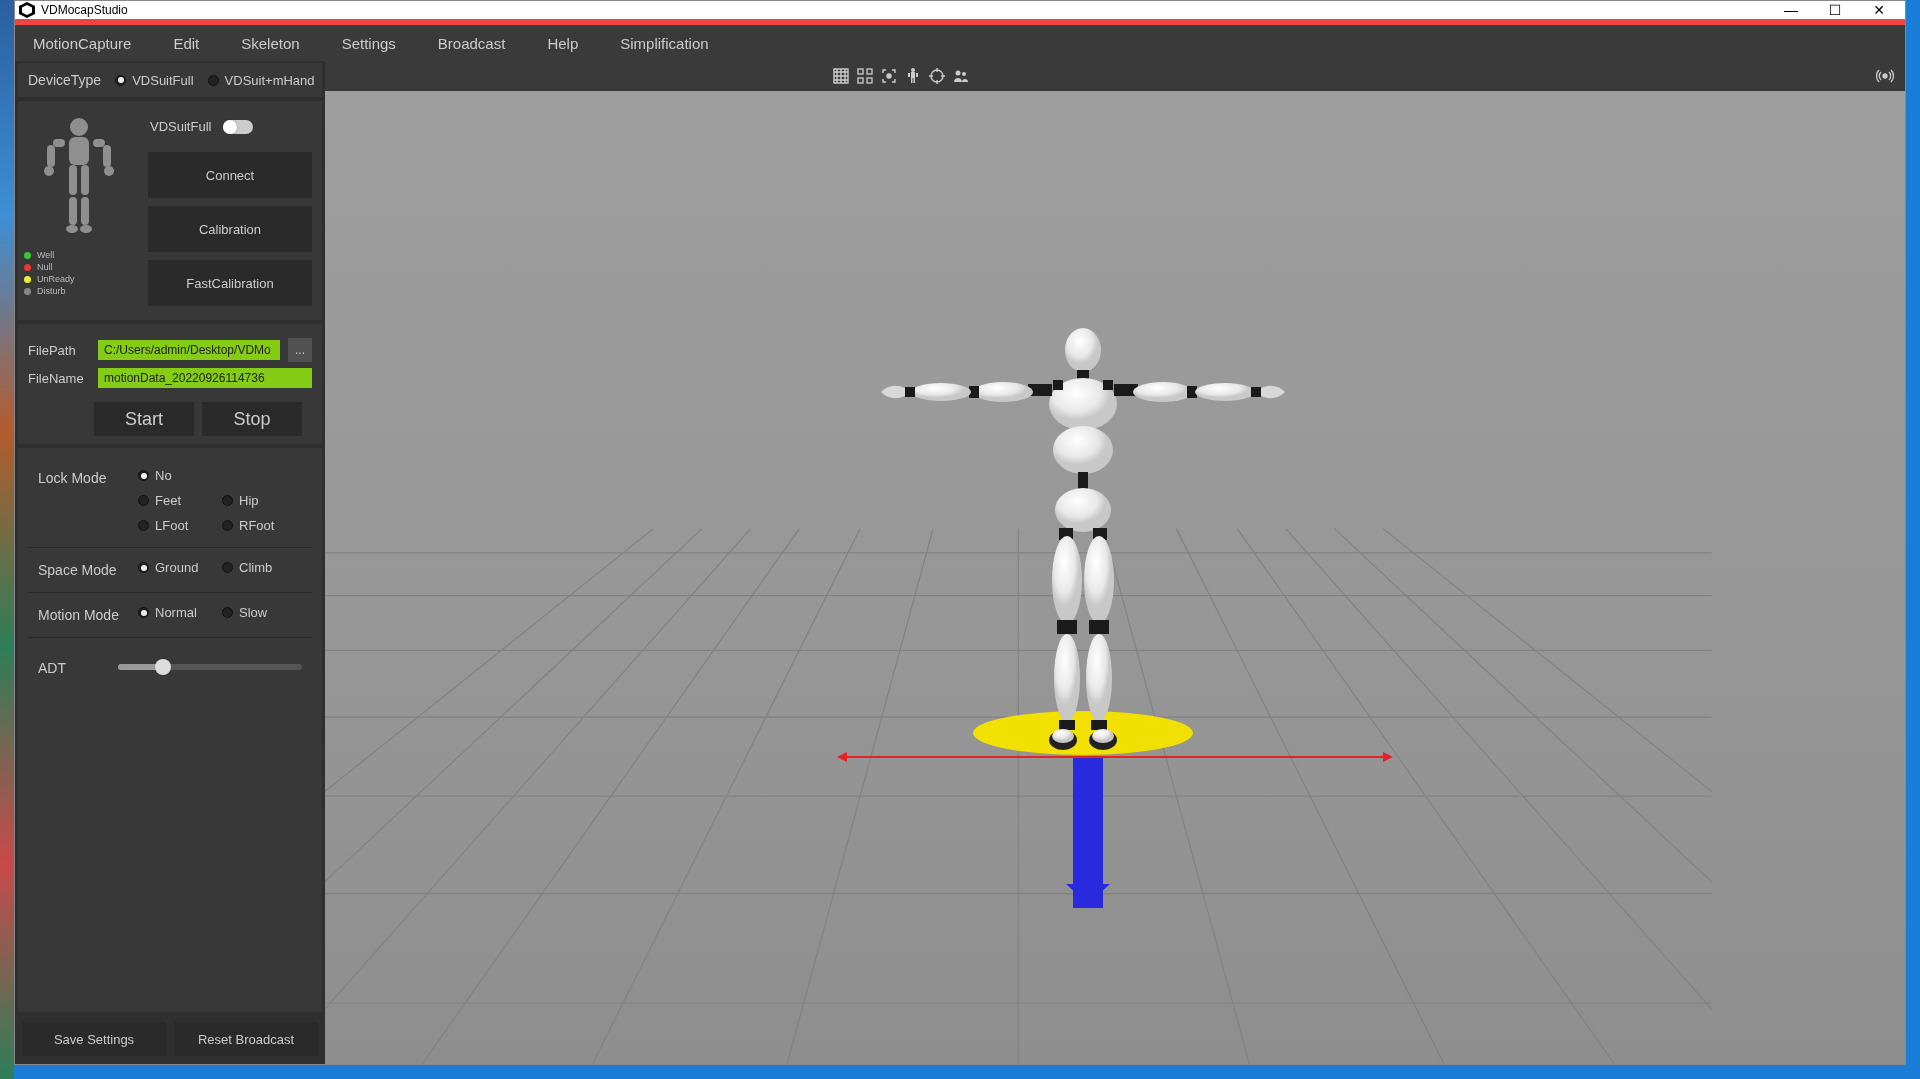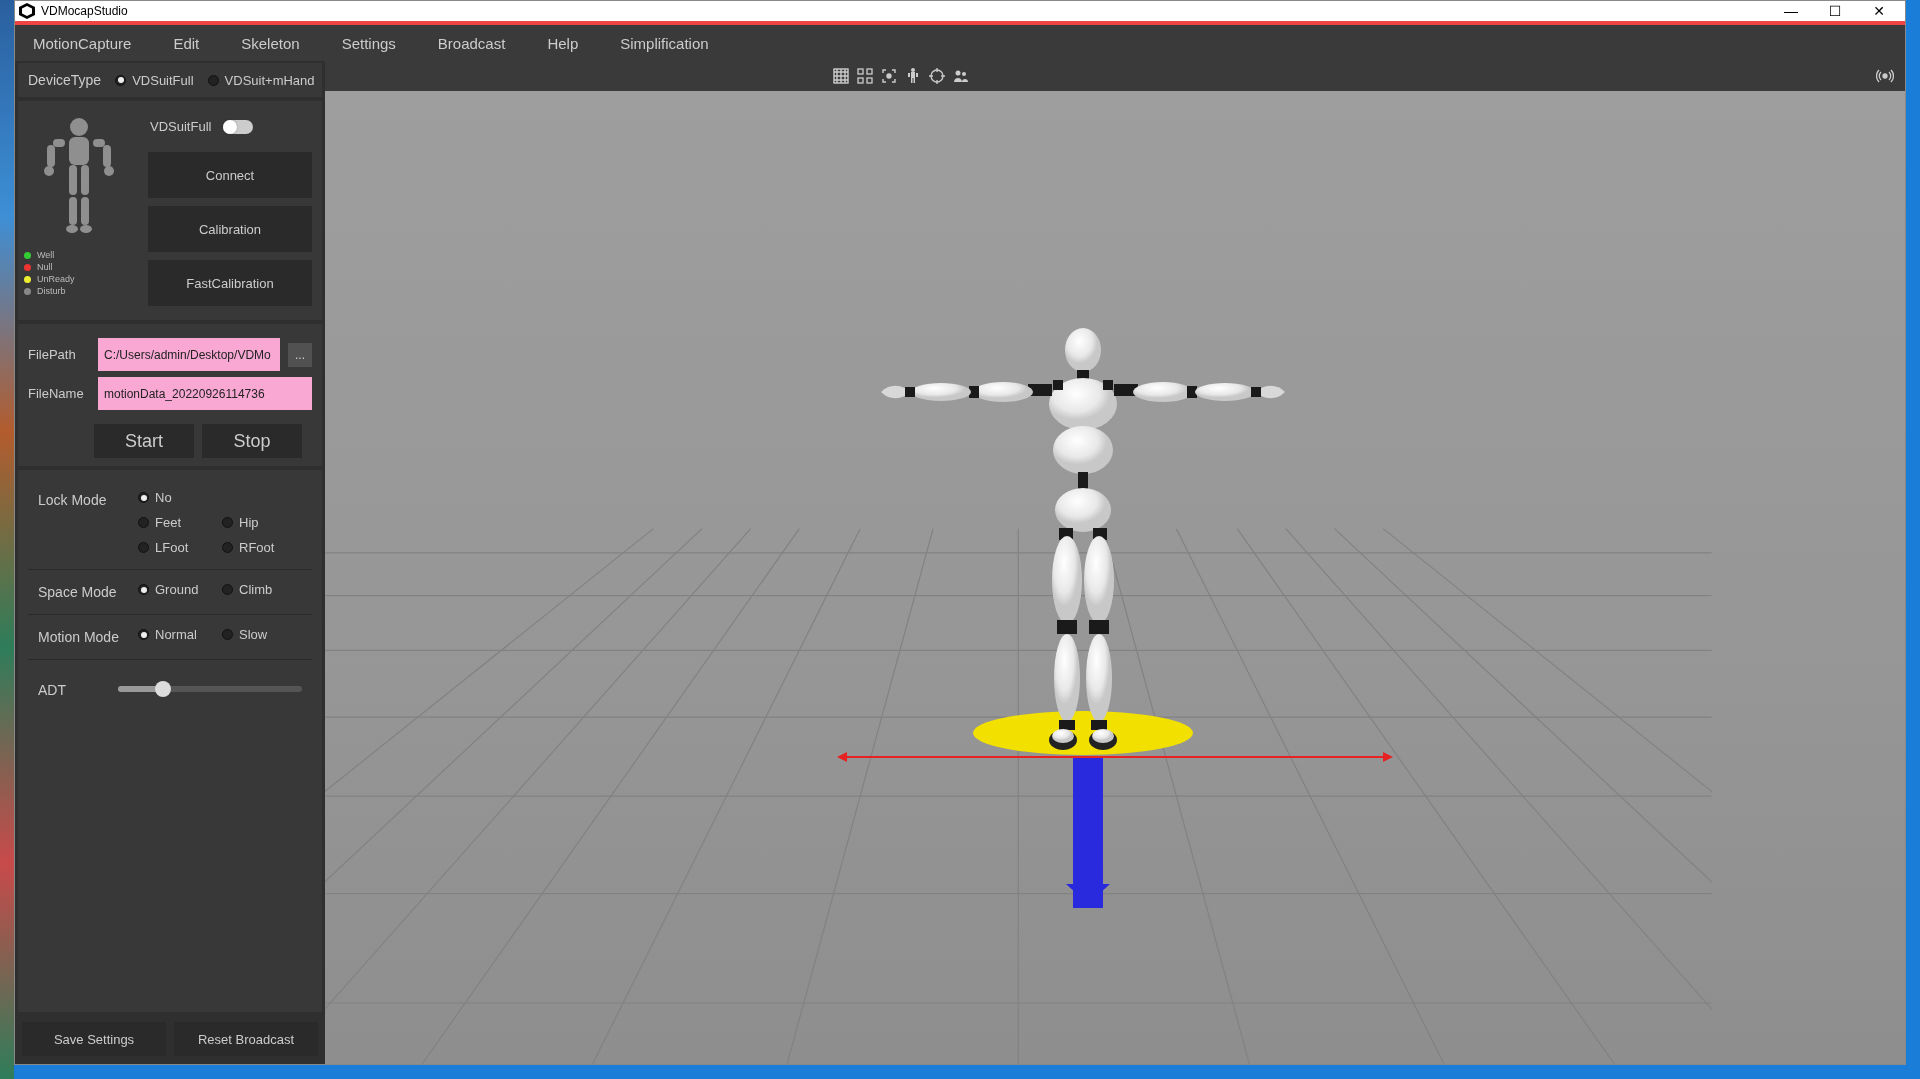--- a/index.html
+++ b/index.html
@@ -6,7 +6,7 @@
 body { background:#1a7dd8; width:1920px; height:1079px; overflow:hidden; position:relative; }
 .desktop-strip { position:absolute; left:0; top:0; width:14px; height:100%; background:linear-gradient(180deg,#2a5f9e,#3d8fd6,#b35c2e,#2e7d5a,#c84a4a,#2e7d5a); }
 .window { position:absolute; left:14px; top:0; right:14px; bottom:14px; background:#fff; display:flex; flex-direction:column; border:1px solid #888; }
-.titlebar { height:24px; background:#fff; display:flex; align-items:center; padding:0 4px; border-bottom:4px solid #ef4444; }
+.titlebar { height:24px; background:#fff; display:flex; align-items:center; padding:0 4px; border-bottom:6px solid #ef4444; }
 .titlebar-icon { width:16px; height:16px; margin-right:6px; background:#000; clip-path:polygon(50% 0,100% 25%,100% 75%,50% 100%,0 75%,0 25%); position:relative; }
 .titlebar-icon::after { content:""; position:absolute; inset:3px; background:#fff; clip-path:polygon(50% 0,100% 25%,100% 75%,50% 100%,0 75%,0 25%); }
 .titlebar-title { font-size:12px; color:#000; flex:1; }

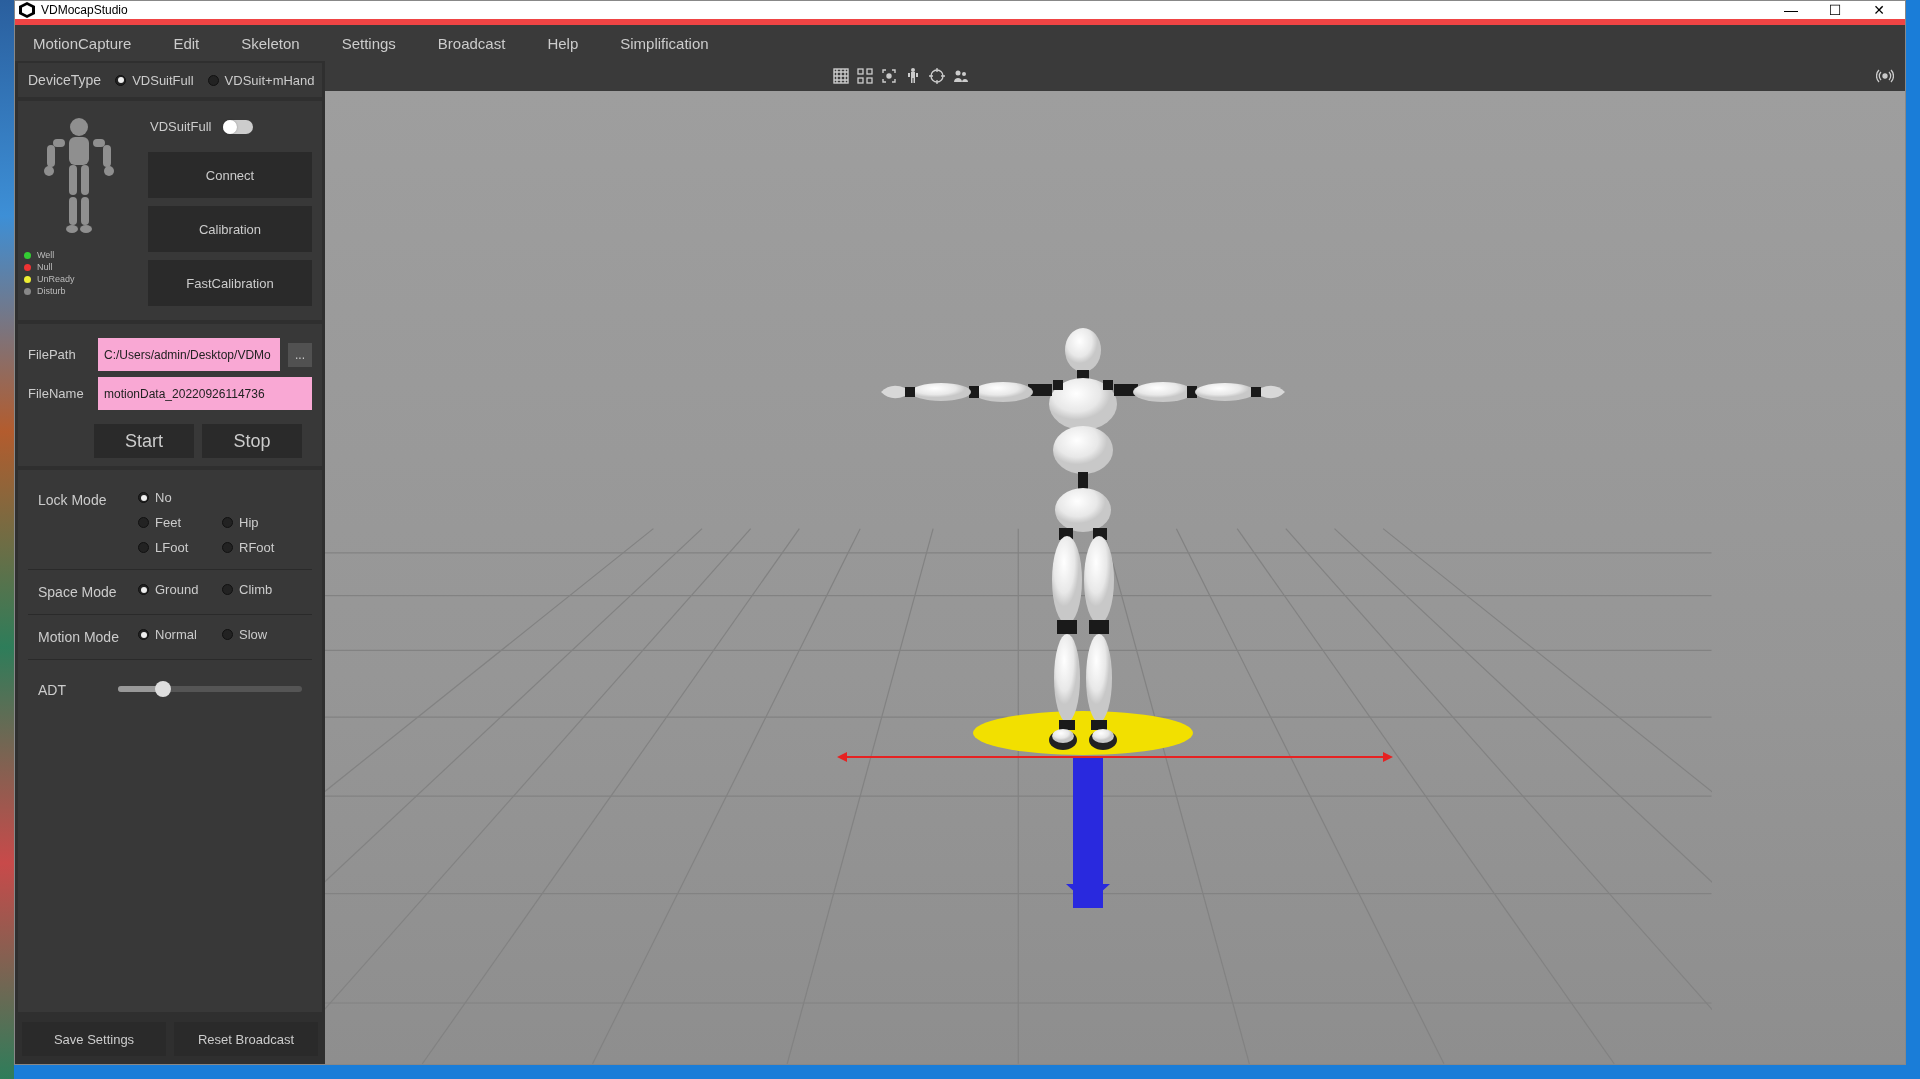--- a/index.html
+++ b/index.html
@@ -41,7 +41,7 @@
 
 .file-row { display:flex; align-items:center; gap:8px; margin:6px 0; }
 .file-label { width:62px; color:#ccc; font-size:13px; }
-.file-input { flex:1; height:33px; background:#f9a8d4; border:none; padding:0 6px; font-size:12px; color:#222; }
+.file-input { flex:1; height:20px; background:#84cc16; border:none; padding:0 6px; font-size:12px; color:#222; }
 .browse { width:24px; height:24px; background:#515151; color:#ccc; display:flex; align-items:center; justify-content:center; font-size:12px; cursor:pointer; border:none; }
 .rowbtns { display:flex; gap:8px; margin-top:14px; padding-left:66px; }
 .medbtn { flex:1; height:34px; background:#2a2a2a; color:#ccc; font-size:18px; border:none; cursor:pointer; max-width:100px; }

